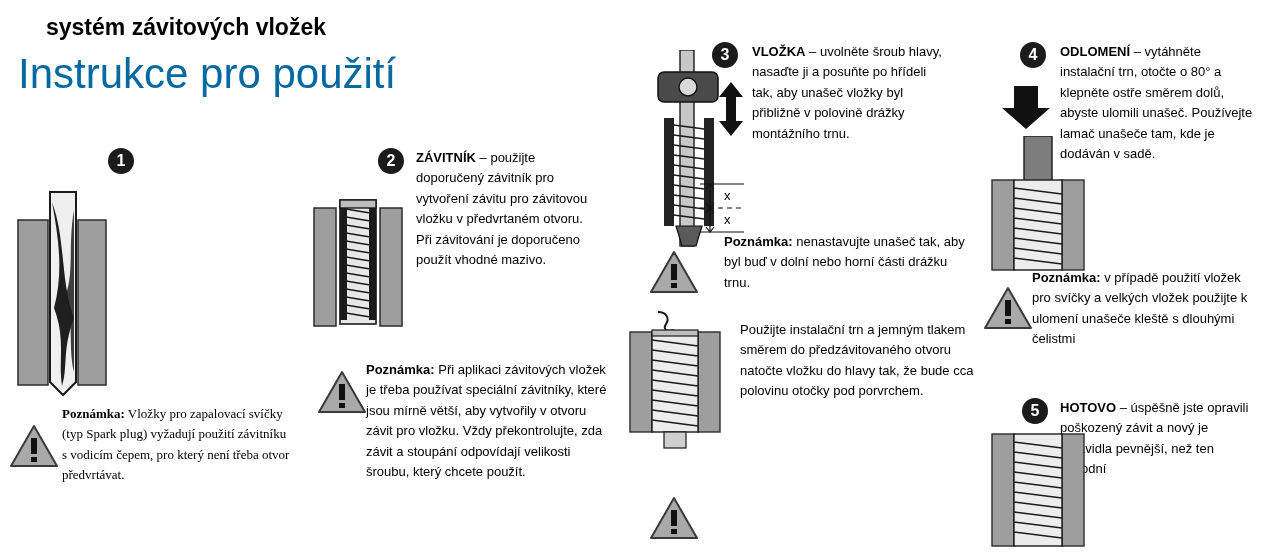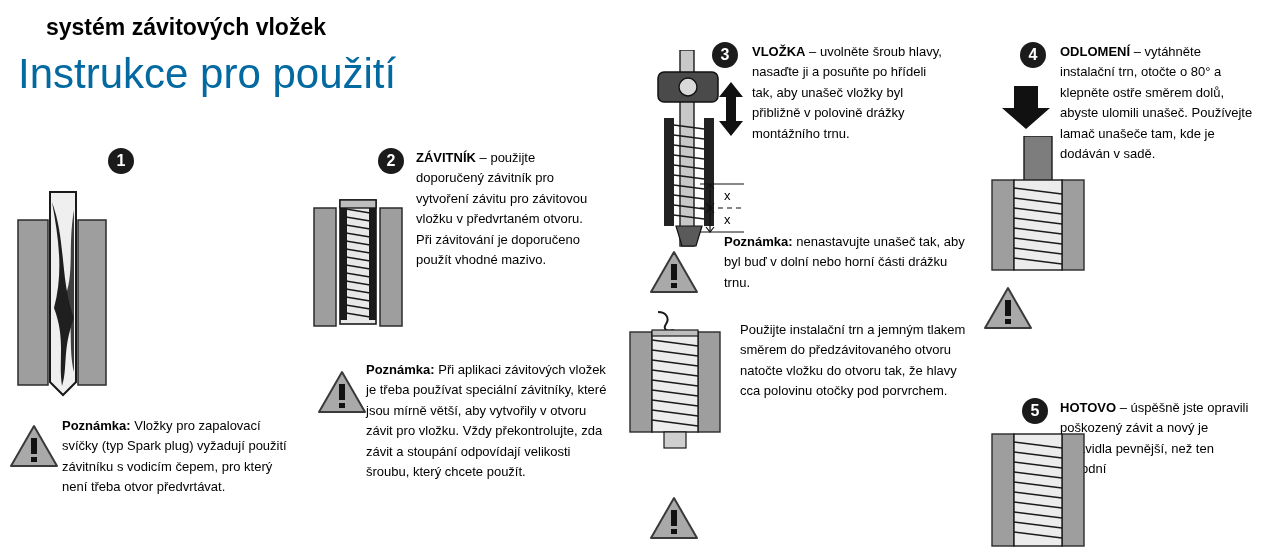--- a/index.html
+++ b/index.html
@@ -282,6 +282,9 @@
     </svg>
   </div>
 
+  <div class="txt" style="left:1032px; top:268px; width:230px;">
+    <span class="note-b">Poznámka:</span><span> v případě použití vložek pro svíčky a velkých vložek použijte k ulomení unašeče kleště s dlouhými čelistmi</span>
+  </div>
 
   <div class="warn" style="left:984px; top:286px;">
     <svg width="48" height="44" viewBox="0 0 48 44">

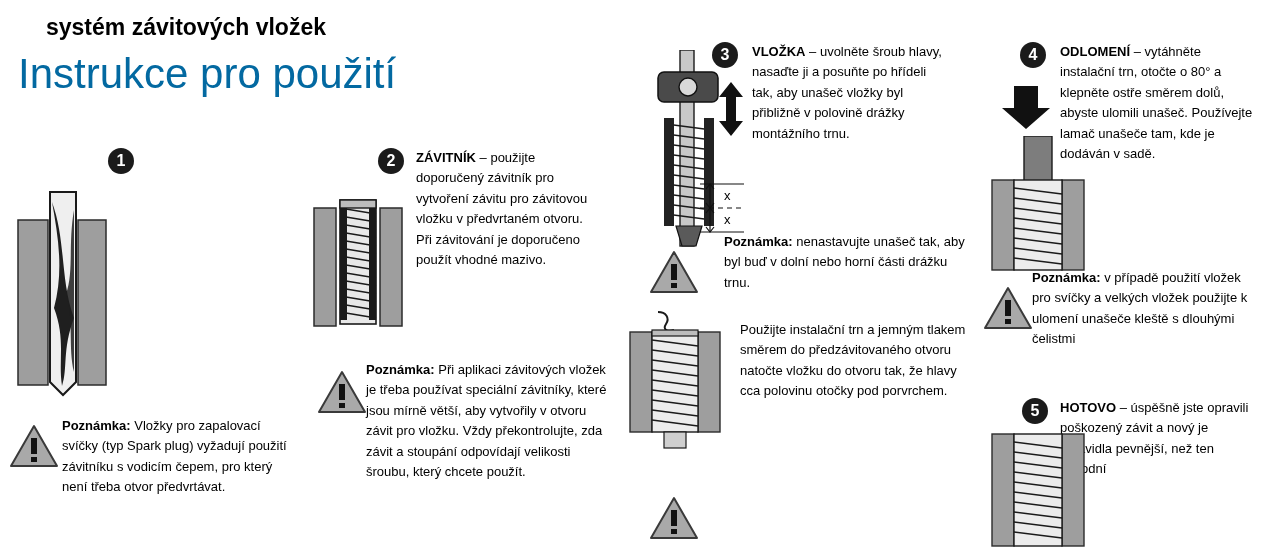--- a/index.html
+++ b/index.html
@@ -240,7 +240,7 @@
     </svg>
   </div>
 
-  <div class="txt" style="left:740px; top:320px; width:240px;">Použijte instalační trn a jemným tlakem směrem do předzávitovaného otvoru natočte vložku do otvoru tak, že hlavy cca polovinu otočky pod porvrchem.</div>
+  <div class="txt" style="left:740px; top:320px; width:240px;">Použijte instalační trn a jemným tlakem směrem do předzávitovaného otvoru natočte vložku do hlavy tak, že bude cca polovinu otočky pod porvrchem.</div>
 
 
   <div class="warn" style="left:650px; top:496px;">

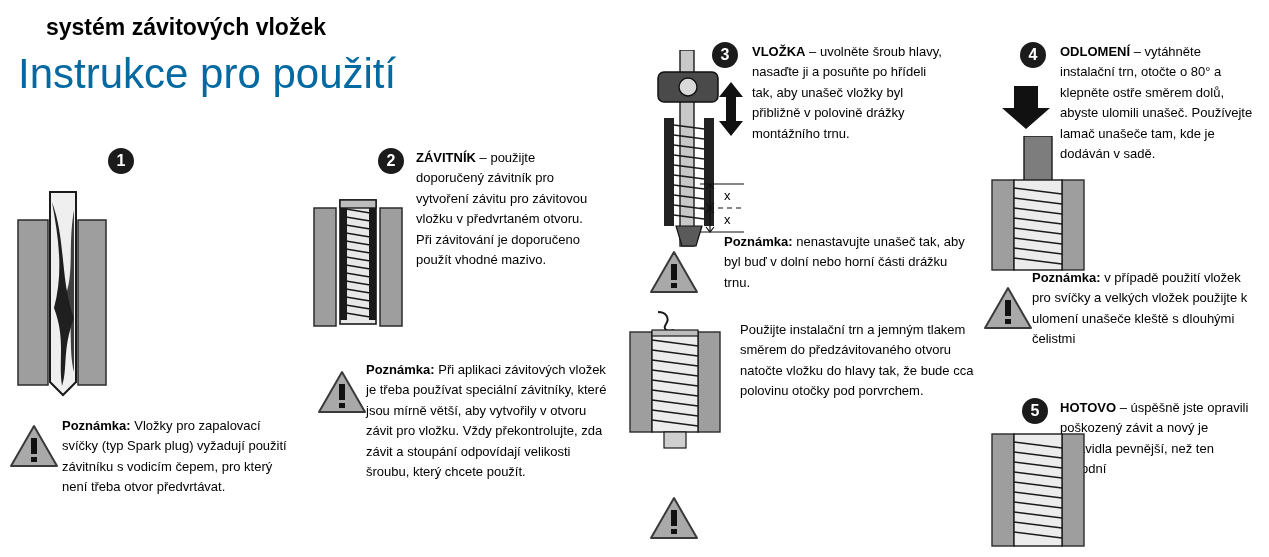--- a/index.html
+++ b/index.html
@@ -87,7 +87,7 @@
   <div class="badge" style="left:108px; top:148px;">1</div>
 
 
-  <div class="txt" style="left:62px; top:416px; width:230px;">
+  <div class="txt" style="left:62px; top:404px; width:230px;font-family:Liberation Serif, serif;">
     <span class="note-b">Poznámka:</span><span> Vložky pro zapalovací svíčky (typ Spark plug) vyžadují použití závitníku s vodicím čepem, pro který není třeba otvor předvrtávat.</span>
   </div>
 

